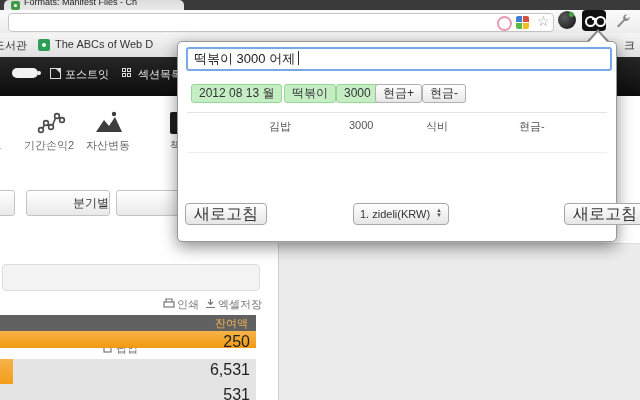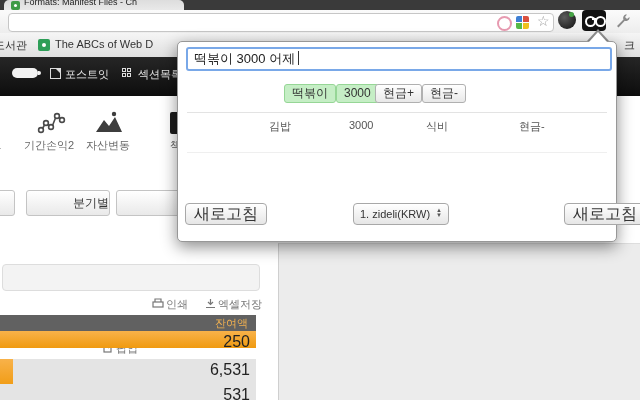--- a/index.html
+++ b/index.html
@@ -259,6 +259,7 @@
     <div class="abs" id="q-input">
       <span>떡볶이 3000 어제</span><span id="caret"></span>
     </div>
+    <span class="abs chip" id="chip-date">2012 08 13 월</span>
     <span class="abs chip" id="chip-item">떡볶이</span>
     <span class="abs chip" id="chip-amt">3000</span>
     <span class="abs cash-btn" id="cash-plus">현금+</span>

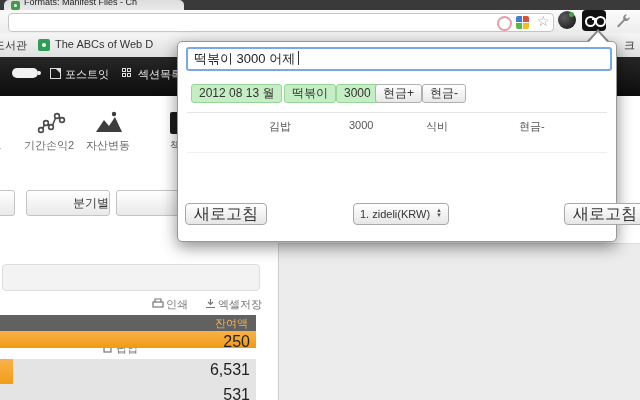--- a/index.html
+++ b/index.html
@@ -73,7 +73,7 @@
 
   .plink{top:297px;font-size:11px;color:#777;white-space:nowrap;}
   .plink svg{vertical-align:-1px;margin-right:2px;}
-  #link-popup{left:103px;margin-top:44px;} #link-print{left:152px;} #link-excel{left:205px;}
+  #link-popup{left:103px;margin-top:44px;} #link-print{left:163px;} #link-excel{left:205px;}
 
   #tbl-header{left:0;top:315px;width:256px;height:16px;background:#616161;font-size:11px;
               color:#f0b050;text-align:right;line-height:16px;padding-right:8px;box-sizing:border-box;}

